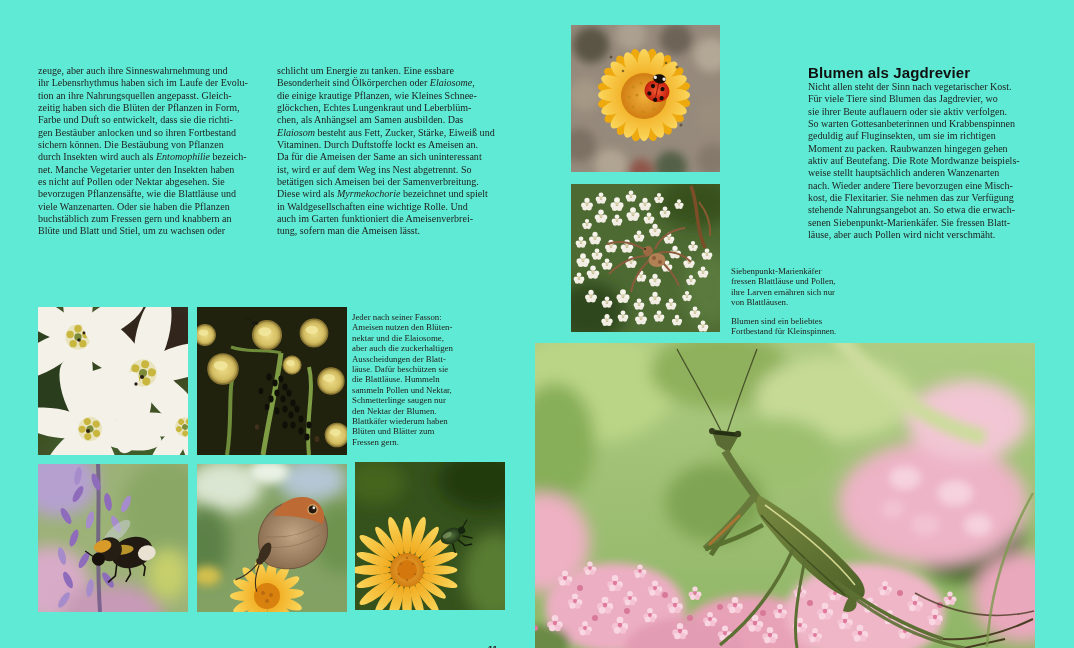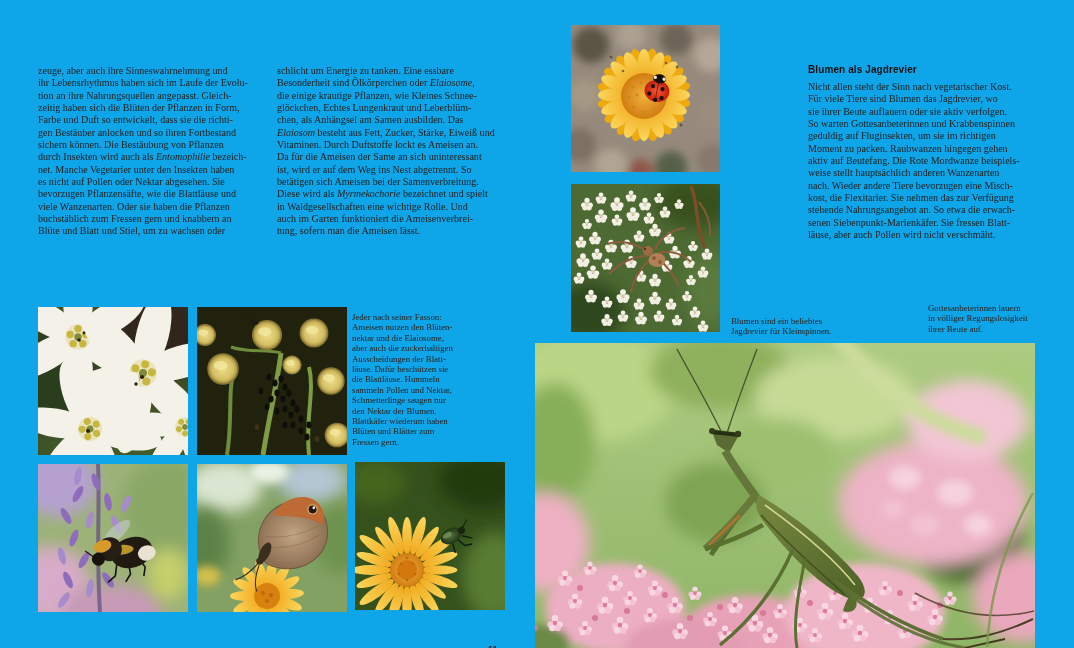--- a/index.html
+++ b/index.html
@@ -3,7 +3,7 @@
 <meta charset="utf-8">
 <style>
   html,body{margin:0;padding:0;background:#ffffff;}
-  .spread{position:relative;width:1074px;height:648px;background:#0ea5e9;overflow:hidden;
+  .spread{position:relative;width:1074px;height:648px;background:#5eead4;overflow:hidden;
           font-family:"Liberation Serif", serif;color:#1e1e1c;}
   .page{position:absolute;top:0;height:648px;}
   .page.left{left:0;width:535px;}

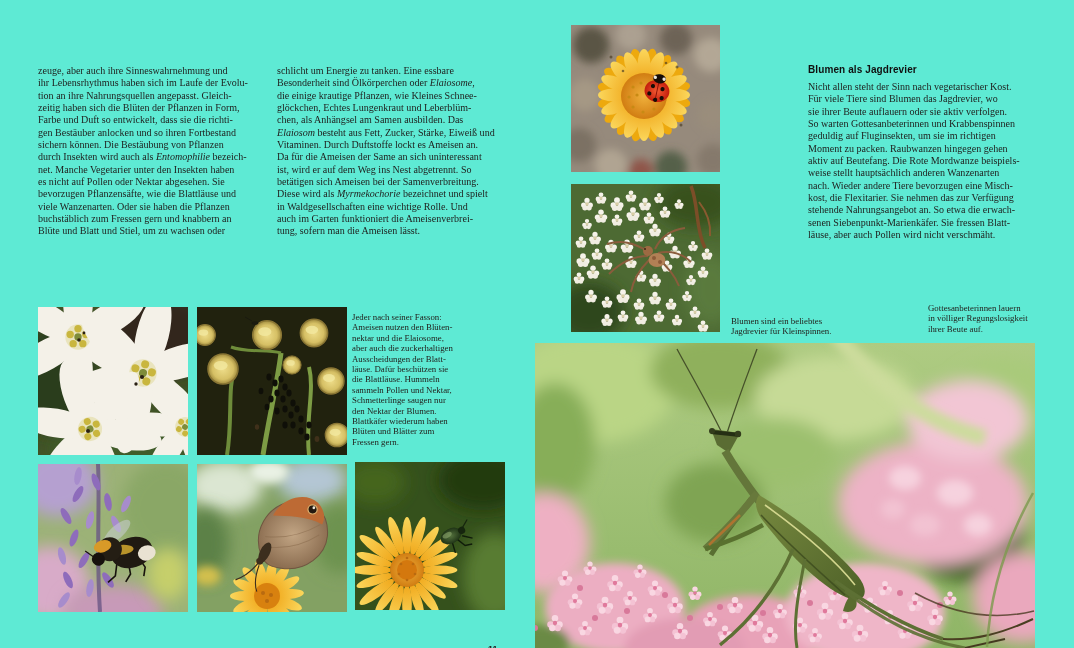--- a/index.html
+++ b/index.html
@@ -13,7 +13,7 @@
   .body-text em{font-style:italic;}
   .caption{position:absolute;font-size:8.8px;line-height:10.4px;white-space:pre-line;width:150px;color:#23231f;}
   .heading{position:absolute;margin:0;font-family:"Liberation Sans", sans-serif;
-           font-size:10px;font-weight:700;color:#101010;letter-spacing:.1px;}
+           font-size:15px;font-weight:700;color:#101010;letter-spacing:.1px;}
   .pagenum{position:absolute;font-family:"Liberation Sans", sans-serif;font-size:9px;font-weight:700;color:#222;}
   figure.photo{position:absolute;margin:0;padding:0;}
   figure.photo svg{width:100%;height:100%;display:block;}

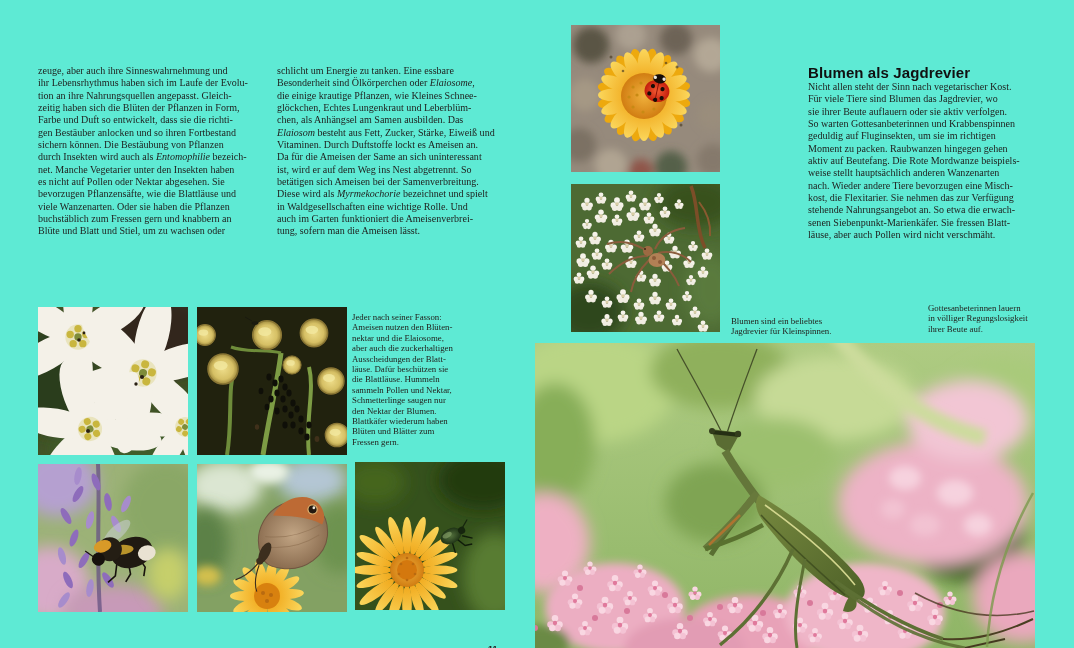--- a/index.html
+++ b/index.html
@@ -558,6 +558,10 @@
       </svg>
     </figure>
 
+    <div class="caption" style="left:196px;top:266px;width:140px;">Siebenpunkt-Marienkäfer
+fressen Blattläuse und Pollen,
+ihre Larven ernähren sich nur
+von Blattläusen.</div>
 
     <div class="caption" style="left:196px;top:316px;width:140px;">Blumen sind ein beliebtes
 Jagdrevier für Kleinspinnen.</div>

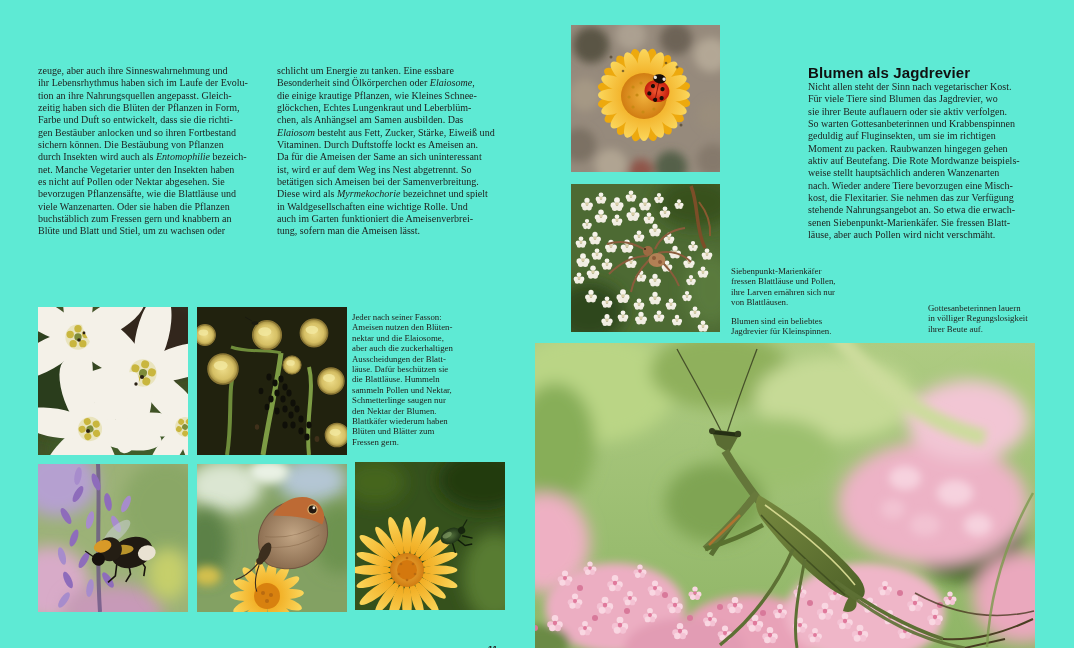--- a/index.html
+++ b/index.html
@@ -566,9 +566,6 @@
     <div class="caption" style="left:196px;top:316px;width:140px;">Blumen sind ein beliebtes
 Jagdrevier für Kleinspinnen.</div>
 
-    <div class="caption" style="left:393px;top:303px;width:140px;">Gottesanbeterinnen lauern
-in völliger Regungslosigkeit
-ihrer Beute auf.</div>
 
     <figure class="photo" style="left:0px;top:343px;width:500px;height:305px;">
       <svg viewBox="0 0 500 305">

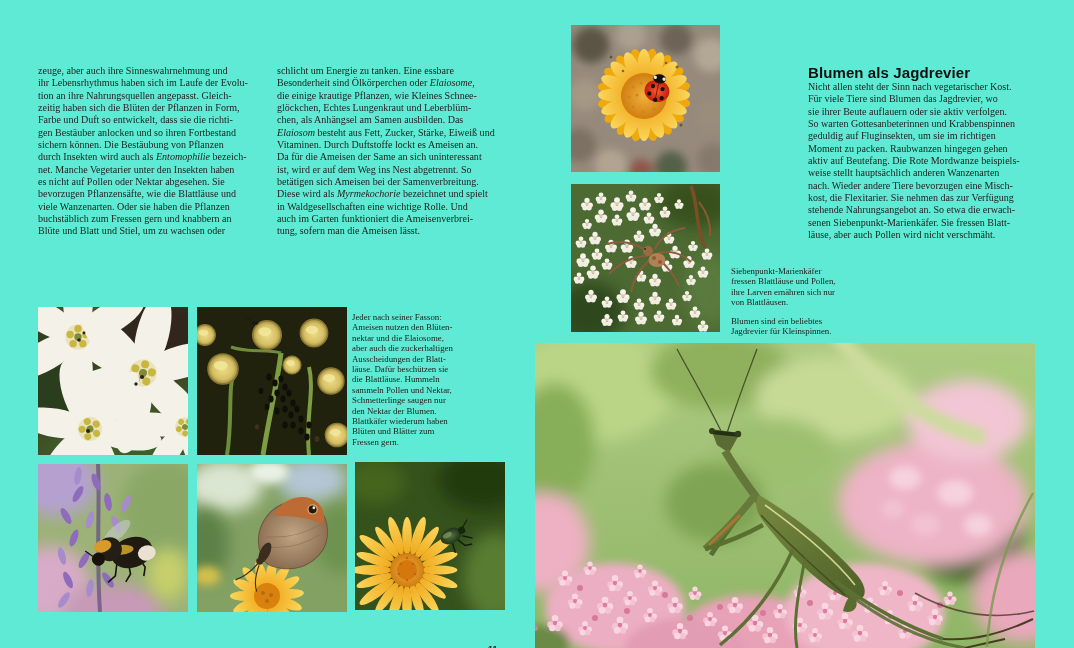--- a/index.html
+++ b/index.html
@@ -564,7 +564,7 @@
 von Blattläusen.</div>
 
     <div class="caption" style="left:196px;top:316px;width:140px;">Blumen sind ein beliebtes
-Jagdrevier für Kleinspinnen.</div>
+Fortbestand für Kleinspinnen.</div>
 
 
     <figure class="photo" style="left:0px;top:343px;width:500px;height:305px;">

